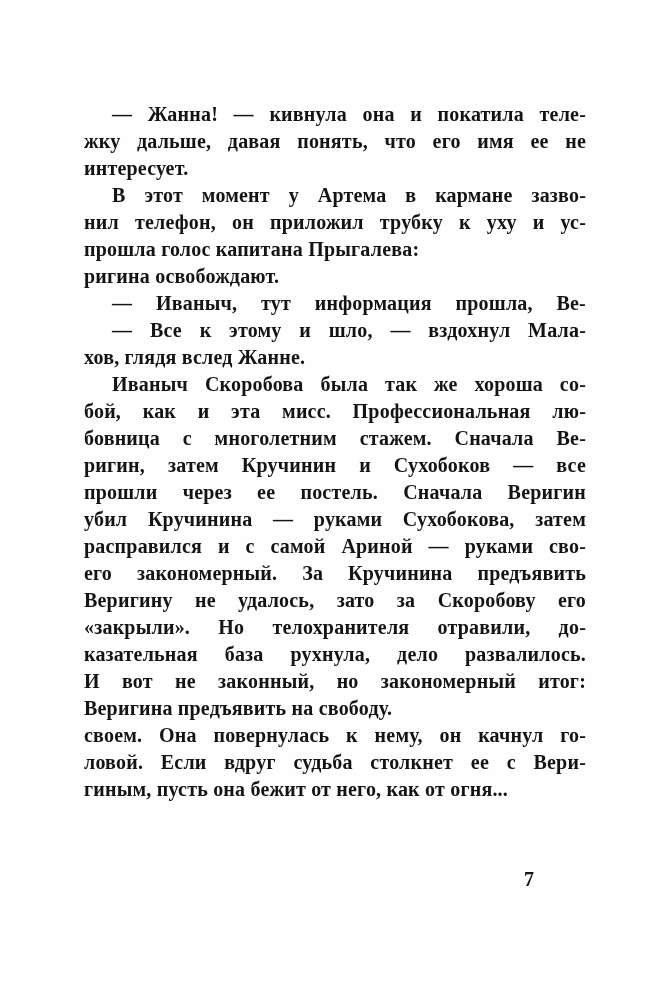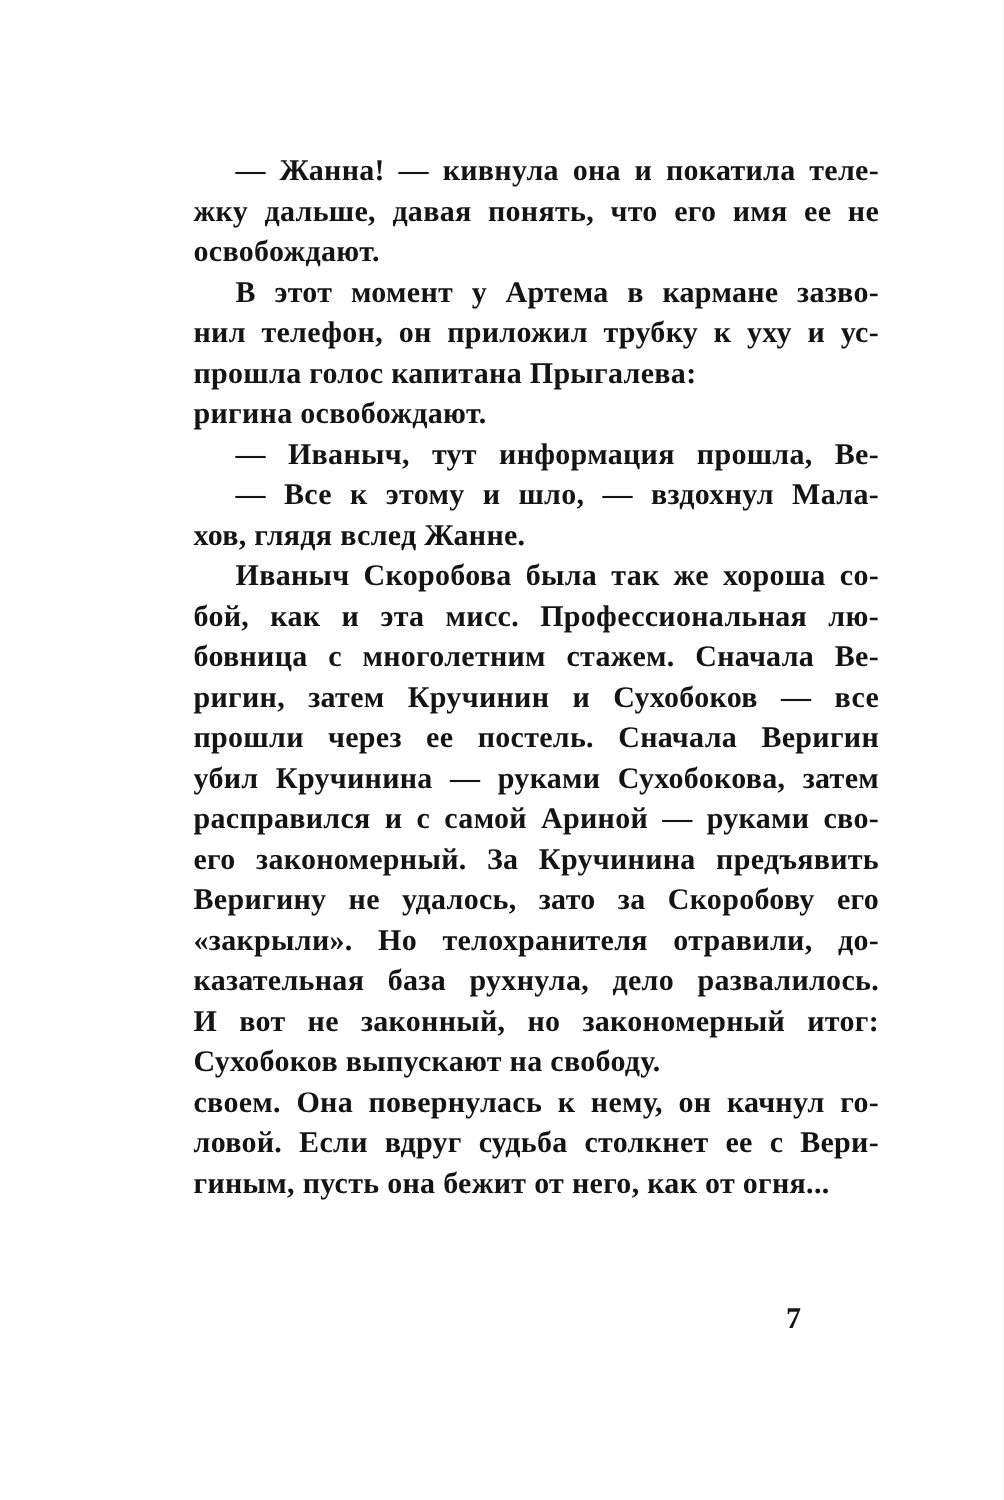--- a/index.html
+++ b/index.html
@@ -31,7 +31,6 @@
   .para .line {
     text-align: justify;
     text-align-last: justify;
-    margin-left: 45px;
   }
   .para .line.first {
     text-indent: 28px;

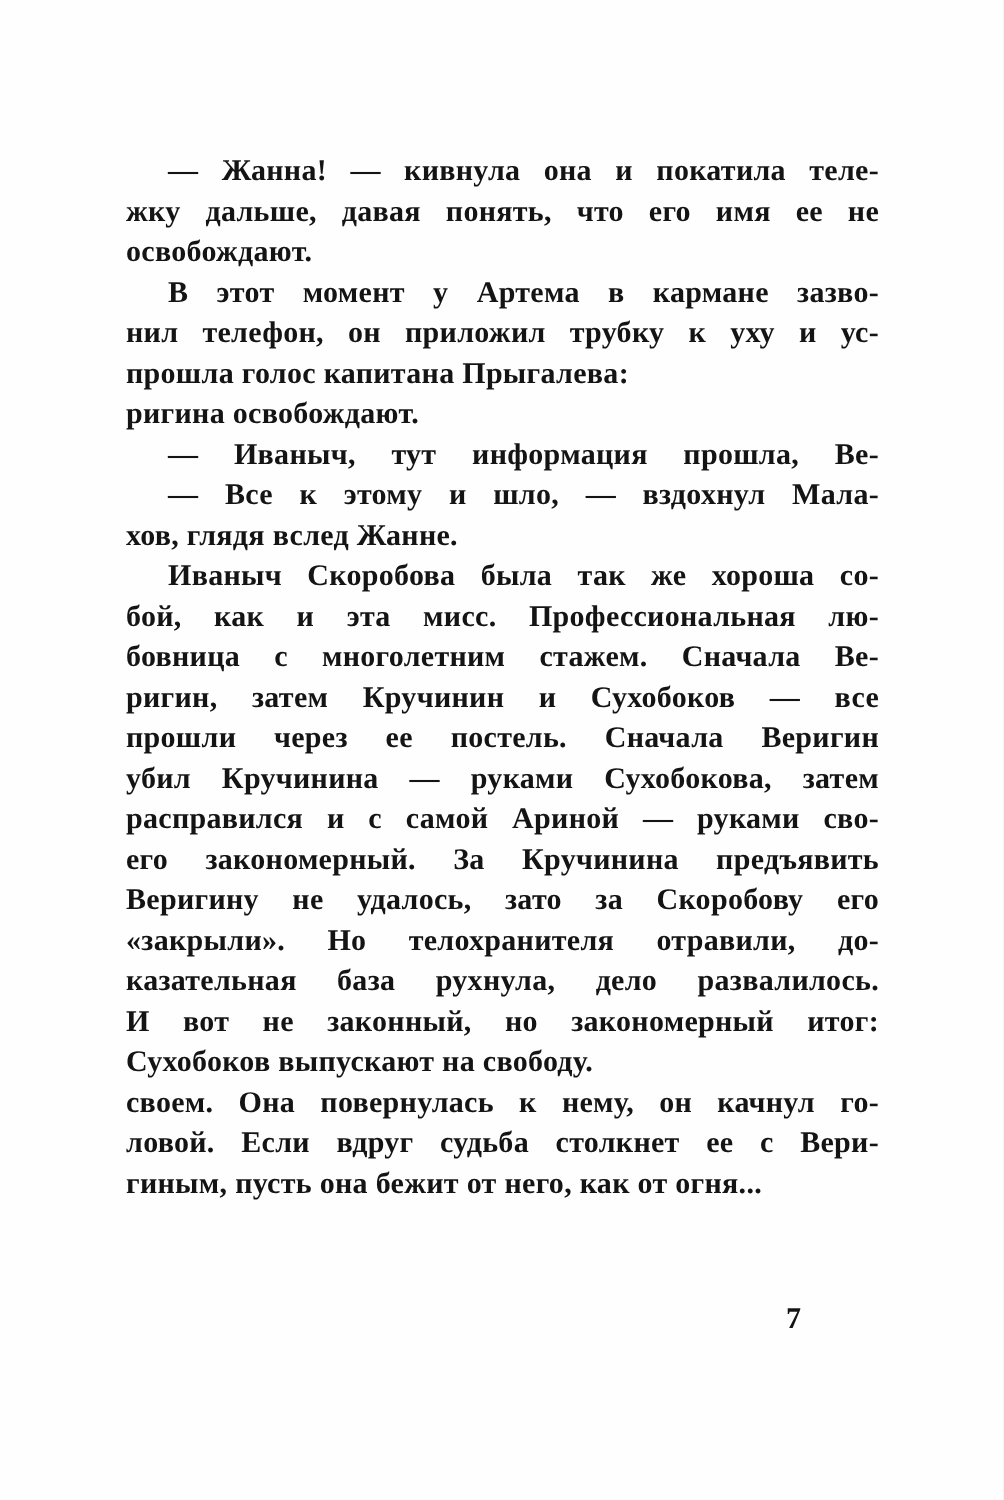--- a/index.html
+++ b/index.html
@@ -55,7 +55,7 @@
       <div class="para">
         <div class="line first">— Жанна! — кивнула она и покатила теле-</div>
         <div class="line">жку дальше, давая понять, что его имя ее не</div>
-        <div class="line last">освобождают.</div>
+        <div class="line last">интересует.</div>
       </div>
       <div class="para">
         <div class="line first">В этот момент у Артема в кармане зазво-</div>

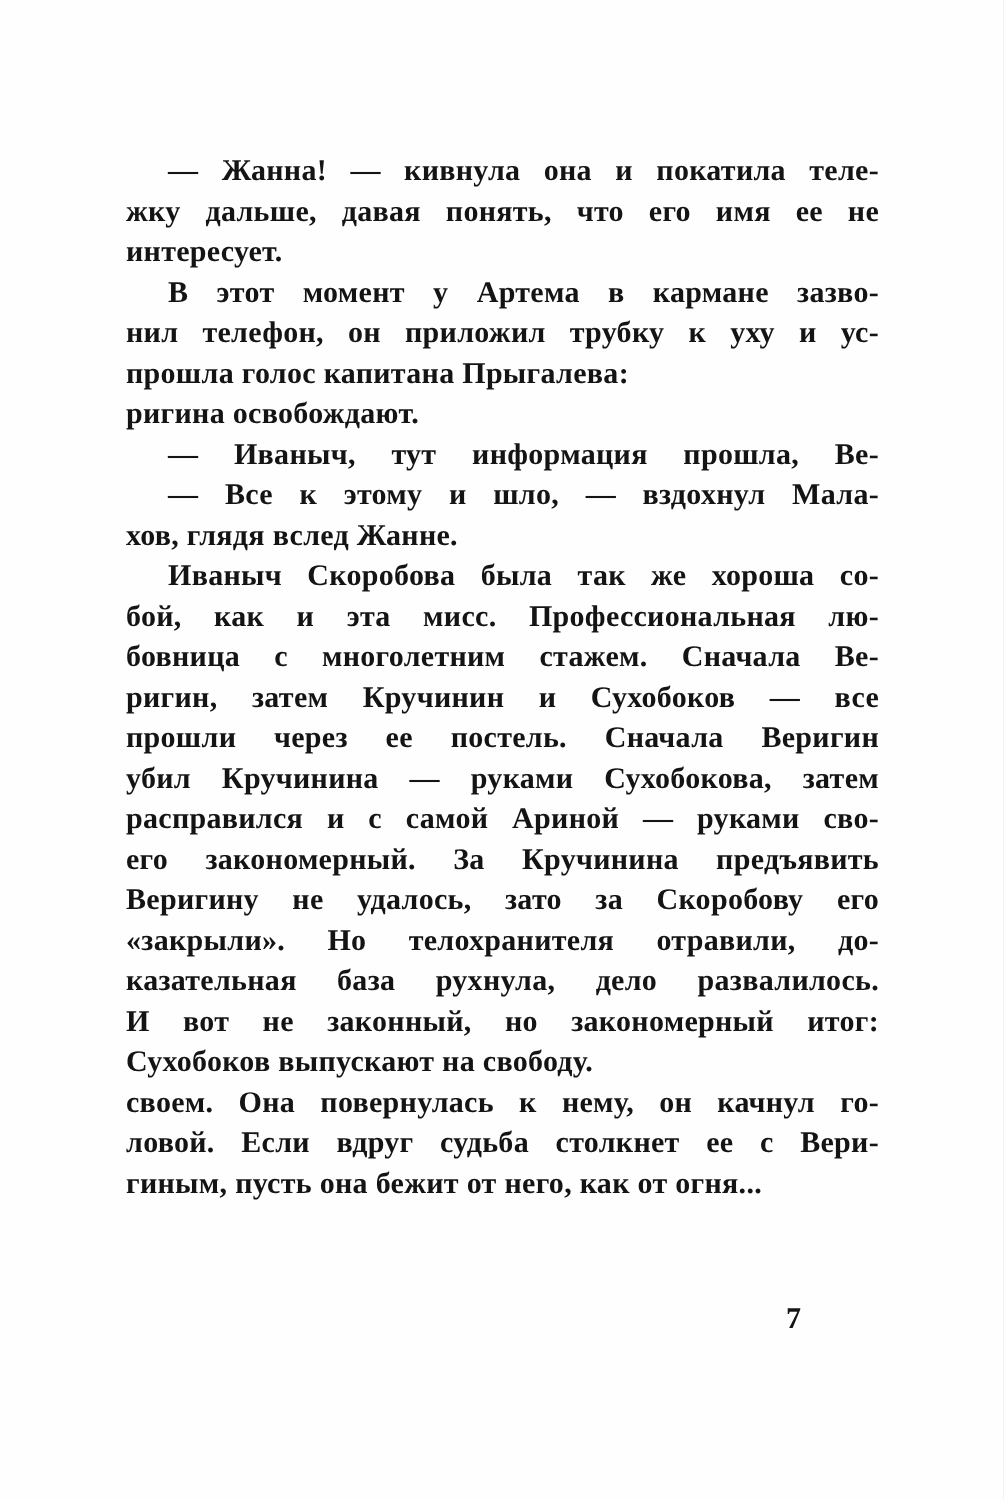--- a/index.html
+++ b/index.html
@@ -83,7 +83,7 @@
         <div class="line">«закрыли». Но телохранителя отравили, до-</div>
         <div class="line">казательная база рухнула, дело развалилось.</div>
         <div class="line">И вот не законный, но закономерный итог:</div>
-        <div class="line last">Сухобоков выпускают на свободу.</div>
+        <div class="line last">Веригина предъявить на свободу.</div>
       </div>
       <div class="para">
         <div class="line">своем. Она повернулась к нему, он качнул го-</div>

